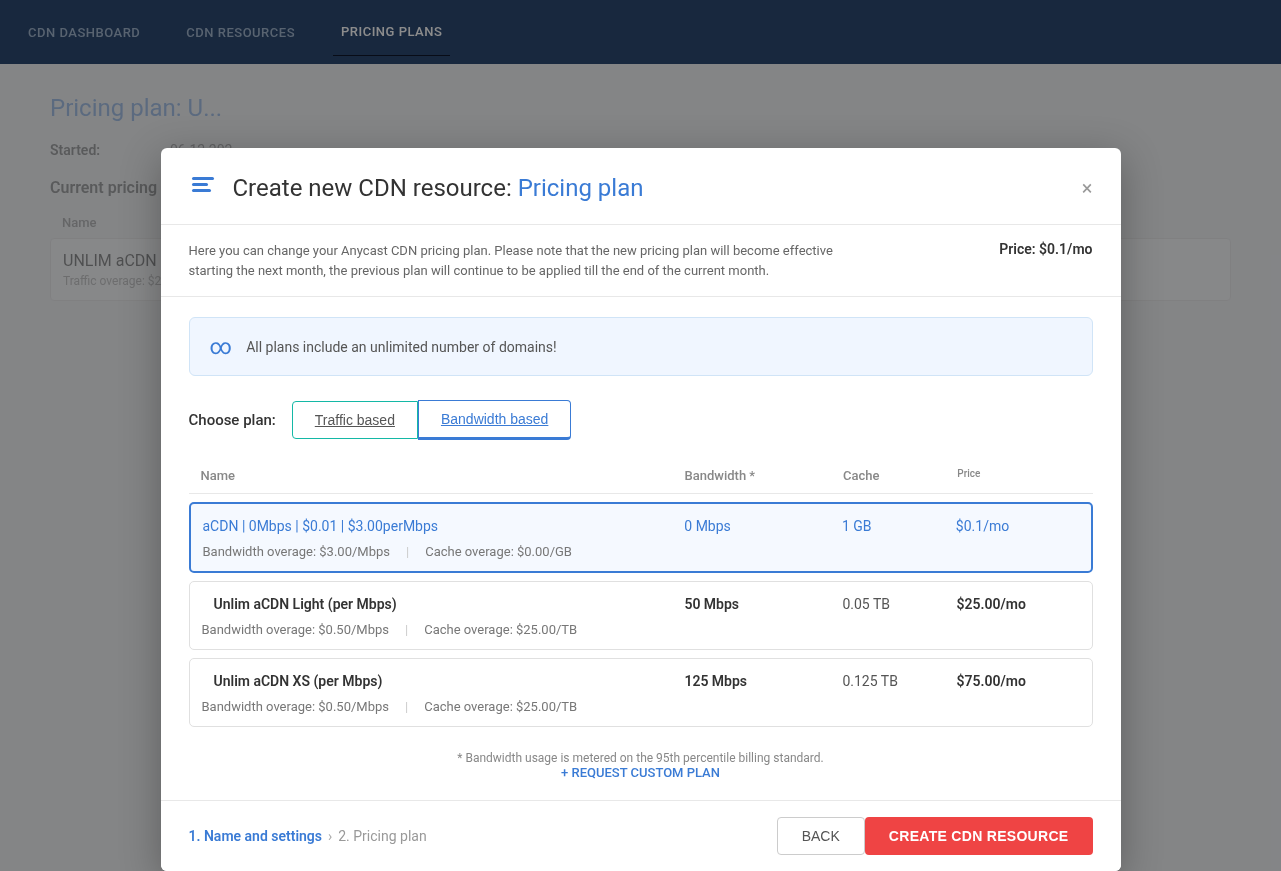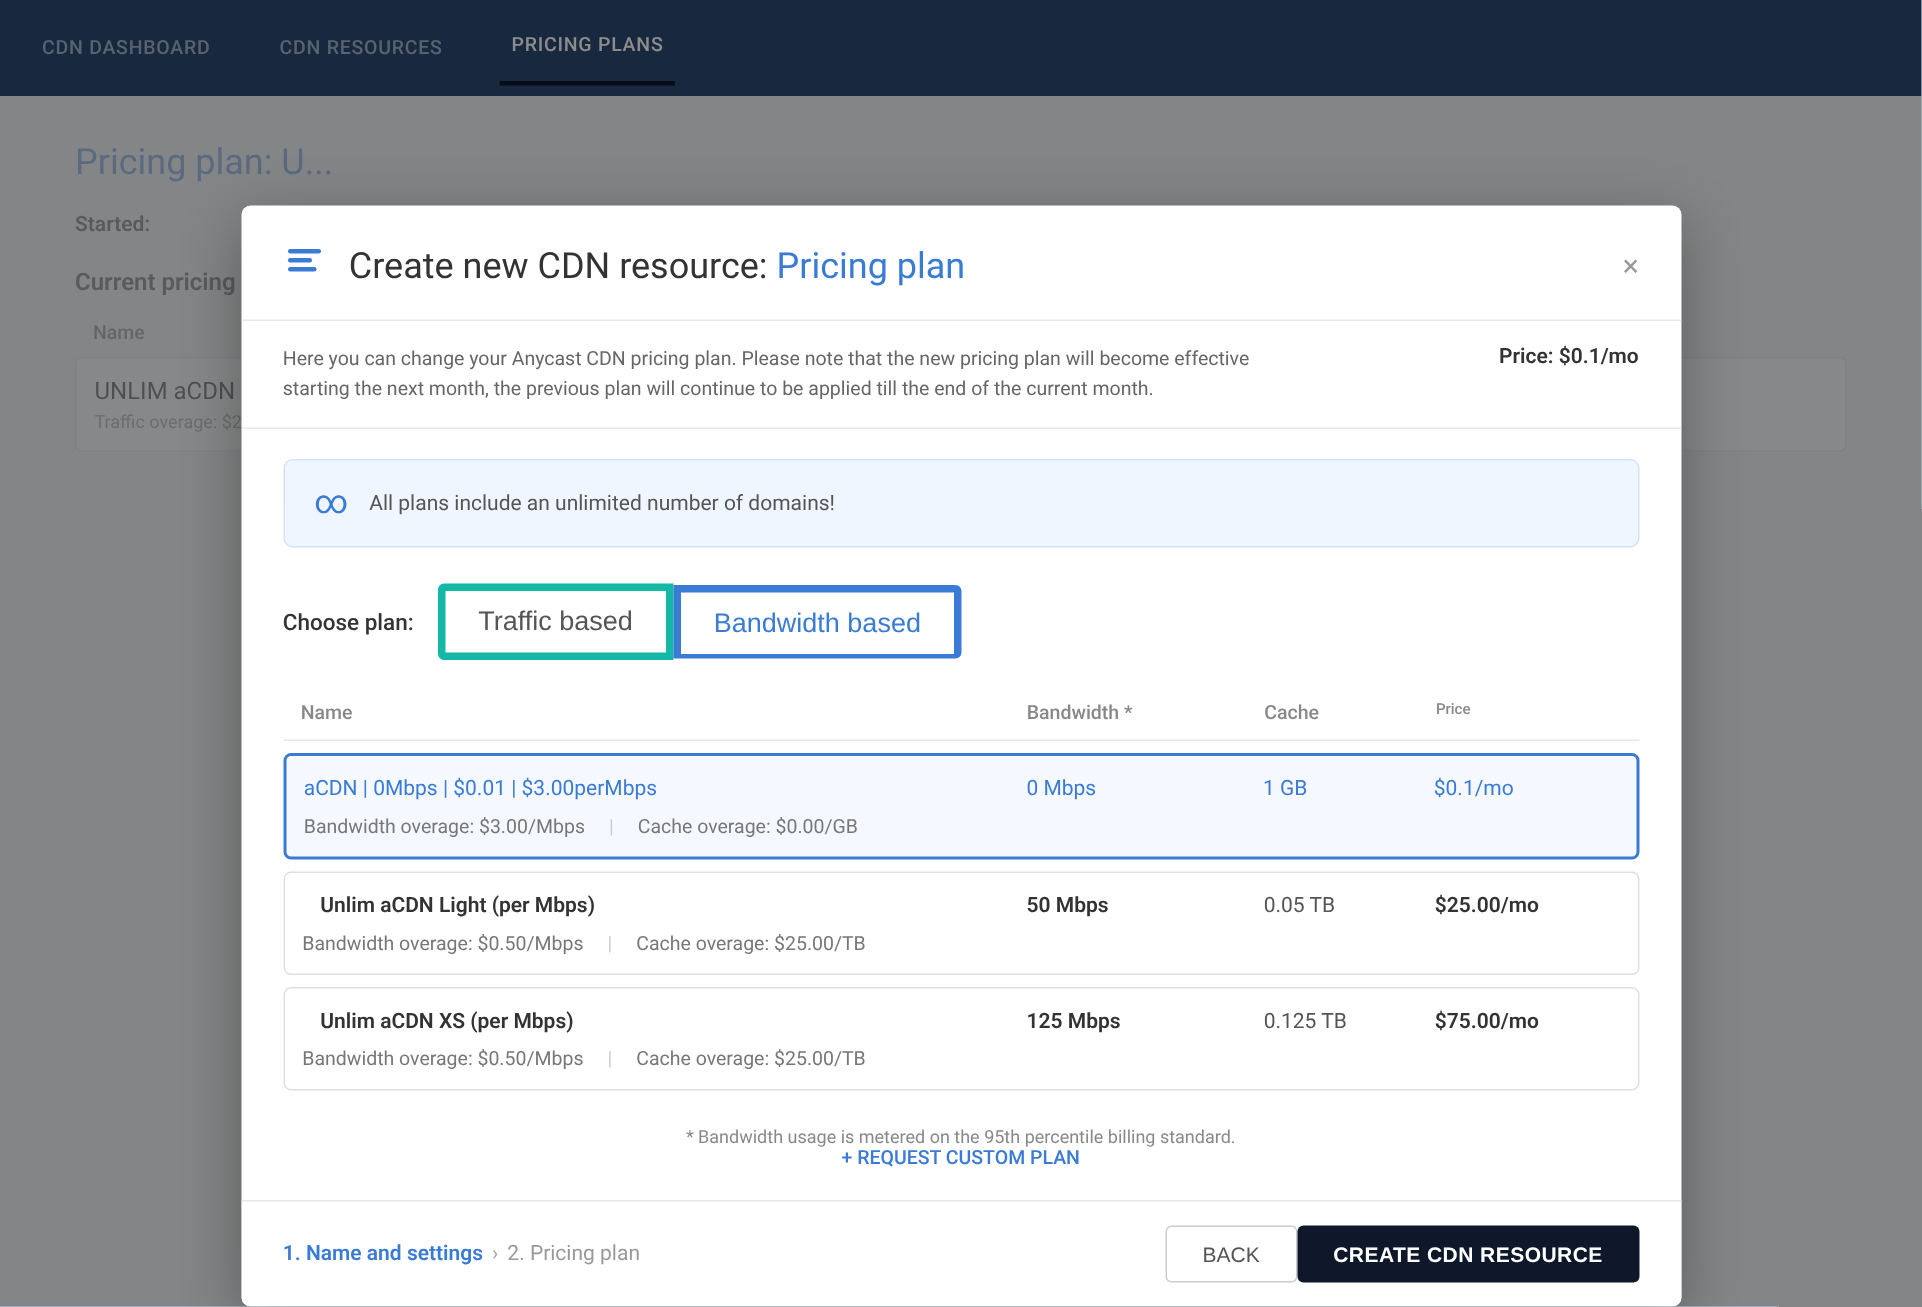--- a/index.html
+++ b/index.html
@@ -11,7 +11,7 @@
     
     .top-nav { background: #2c4a72; display: flex; align-items: center; height: 64px; padding: 0 20px; gap: 30px; }
     .nav-item { color: #a0b4cc; font-size: 13px; font-weight: 500; letter-spacing: 0.5px; text-transform: uppercase; cursor: pointer; padding: 16px 8px; }
-    .nav-item.active { color: #fff; border-bottom: 3px solid #0f172a; }
+    .nav-item.active { color: #fff; border-bottom: 1px solid #0f172a; }
 
     
     .bg-content { padding: 30px 50px; opacity: 0.4; }

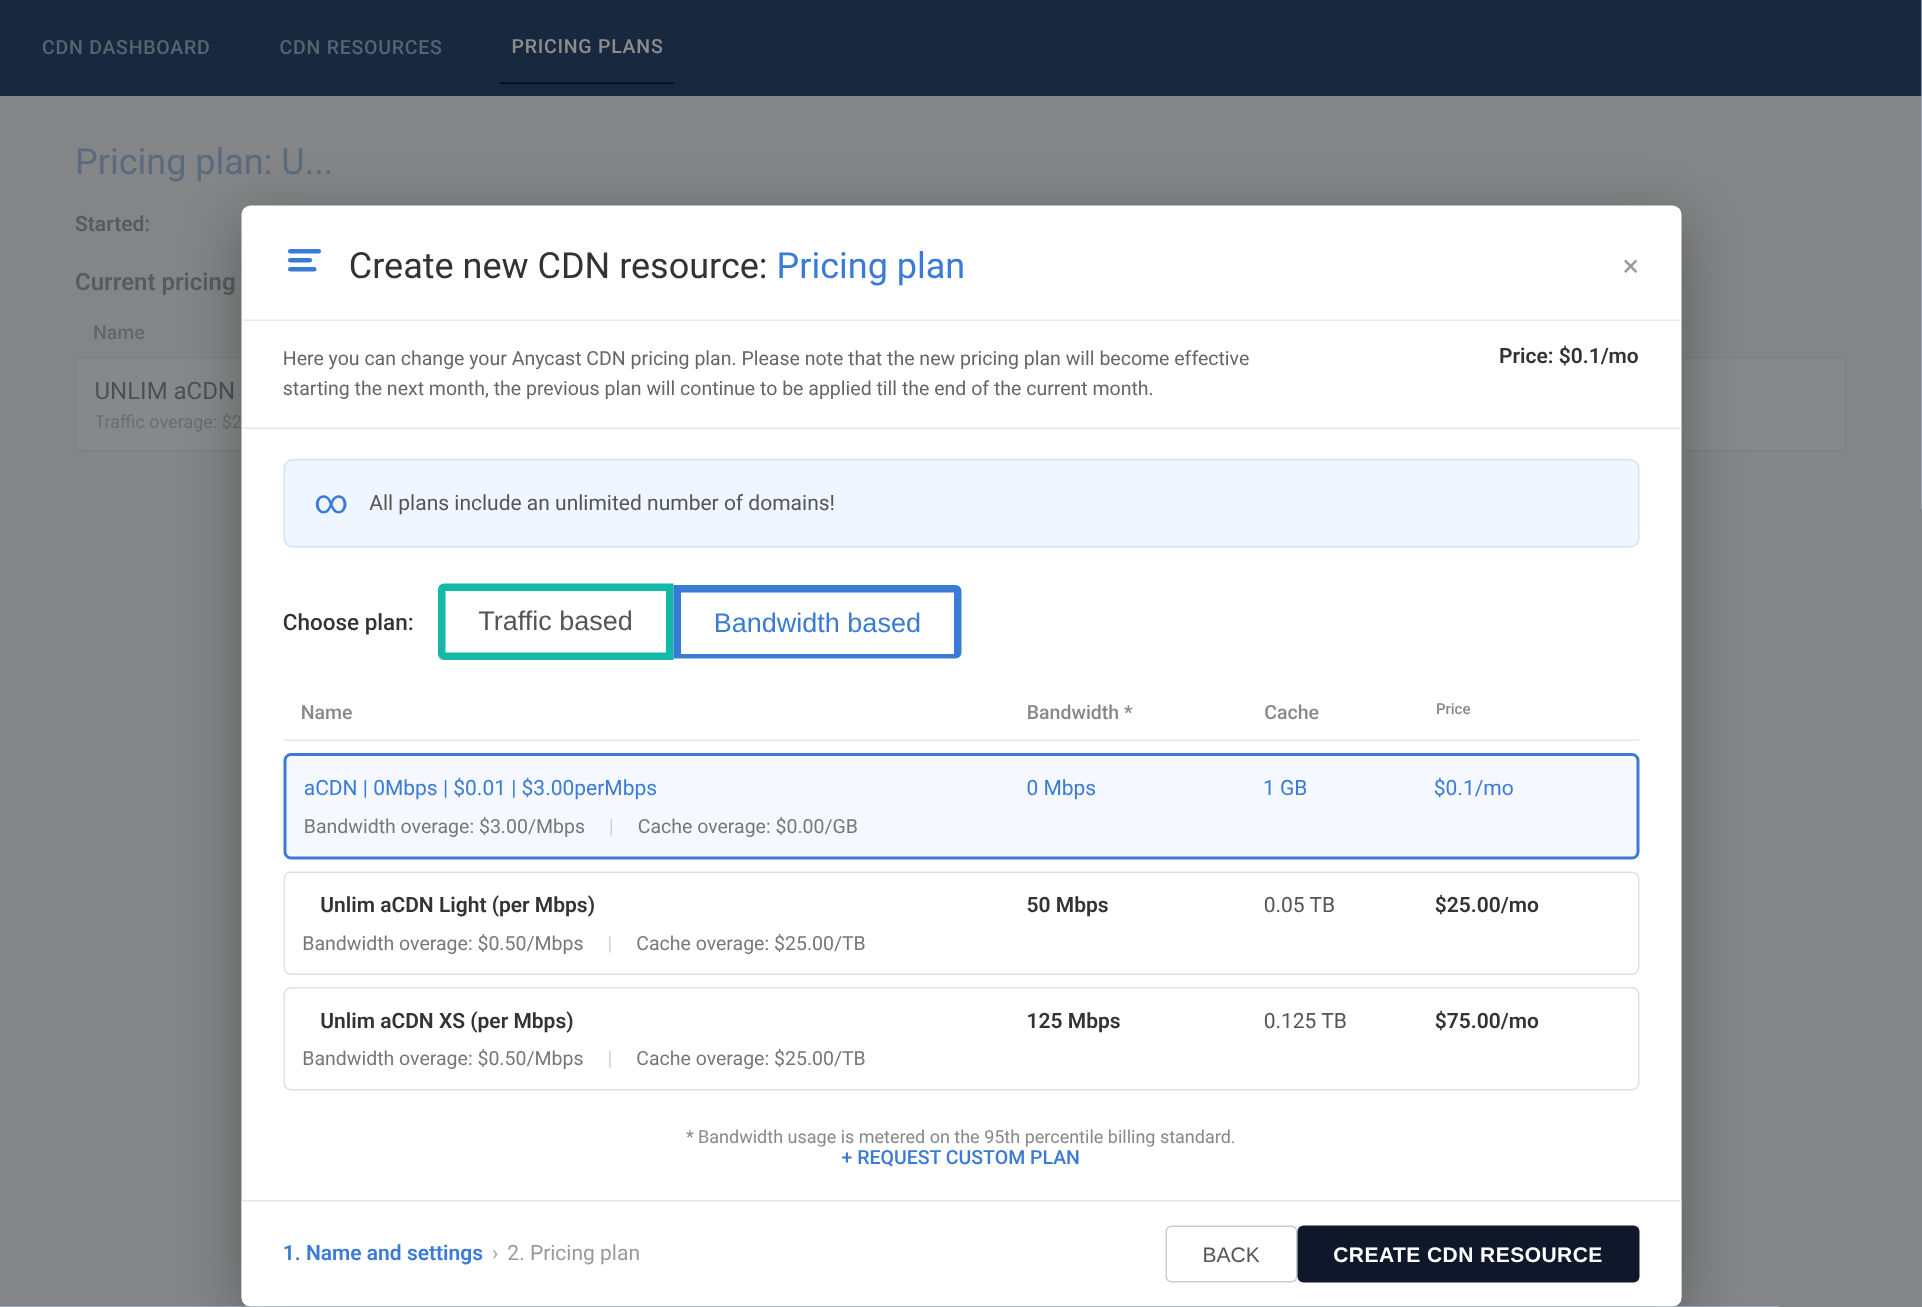--- a/index.html
+++ b/index.html
@@ -53,7 +53,7 @@
     
     .plan-chooser { display: flex; align-items: center; gap: 0; margin-bottom: 20px; }
     .choose-label { font-size: 15px; color: #333; font-weight: 500; margin-right: 16px; }
-    .tab-btn { padding: 10px 22px; font-size: 18px; cursor: pointer; border: 5px solid #14b8a6; background: #fff; color: #555; transition: all 0.15s; }
+    .tab-btn { padding: 10px 22px; font-size: 14px; cursor: pointer; border: 1px solid #14b8a6; background: #fff; color: #555; transition: all 0.15s; text-decoration: underline; }
     .tab-btn:first-of-type { border-radius: 4px 0 0 4px; }
     .tab-btn:last-of-type { border-radius: 0 4px 4px 0; }
     .tab-btn.active { background: #fff; color: #3a7bd5; border-color: #3a7bd5; font-weight: 500; border-bottom: 3px solid #3a7bd5; }

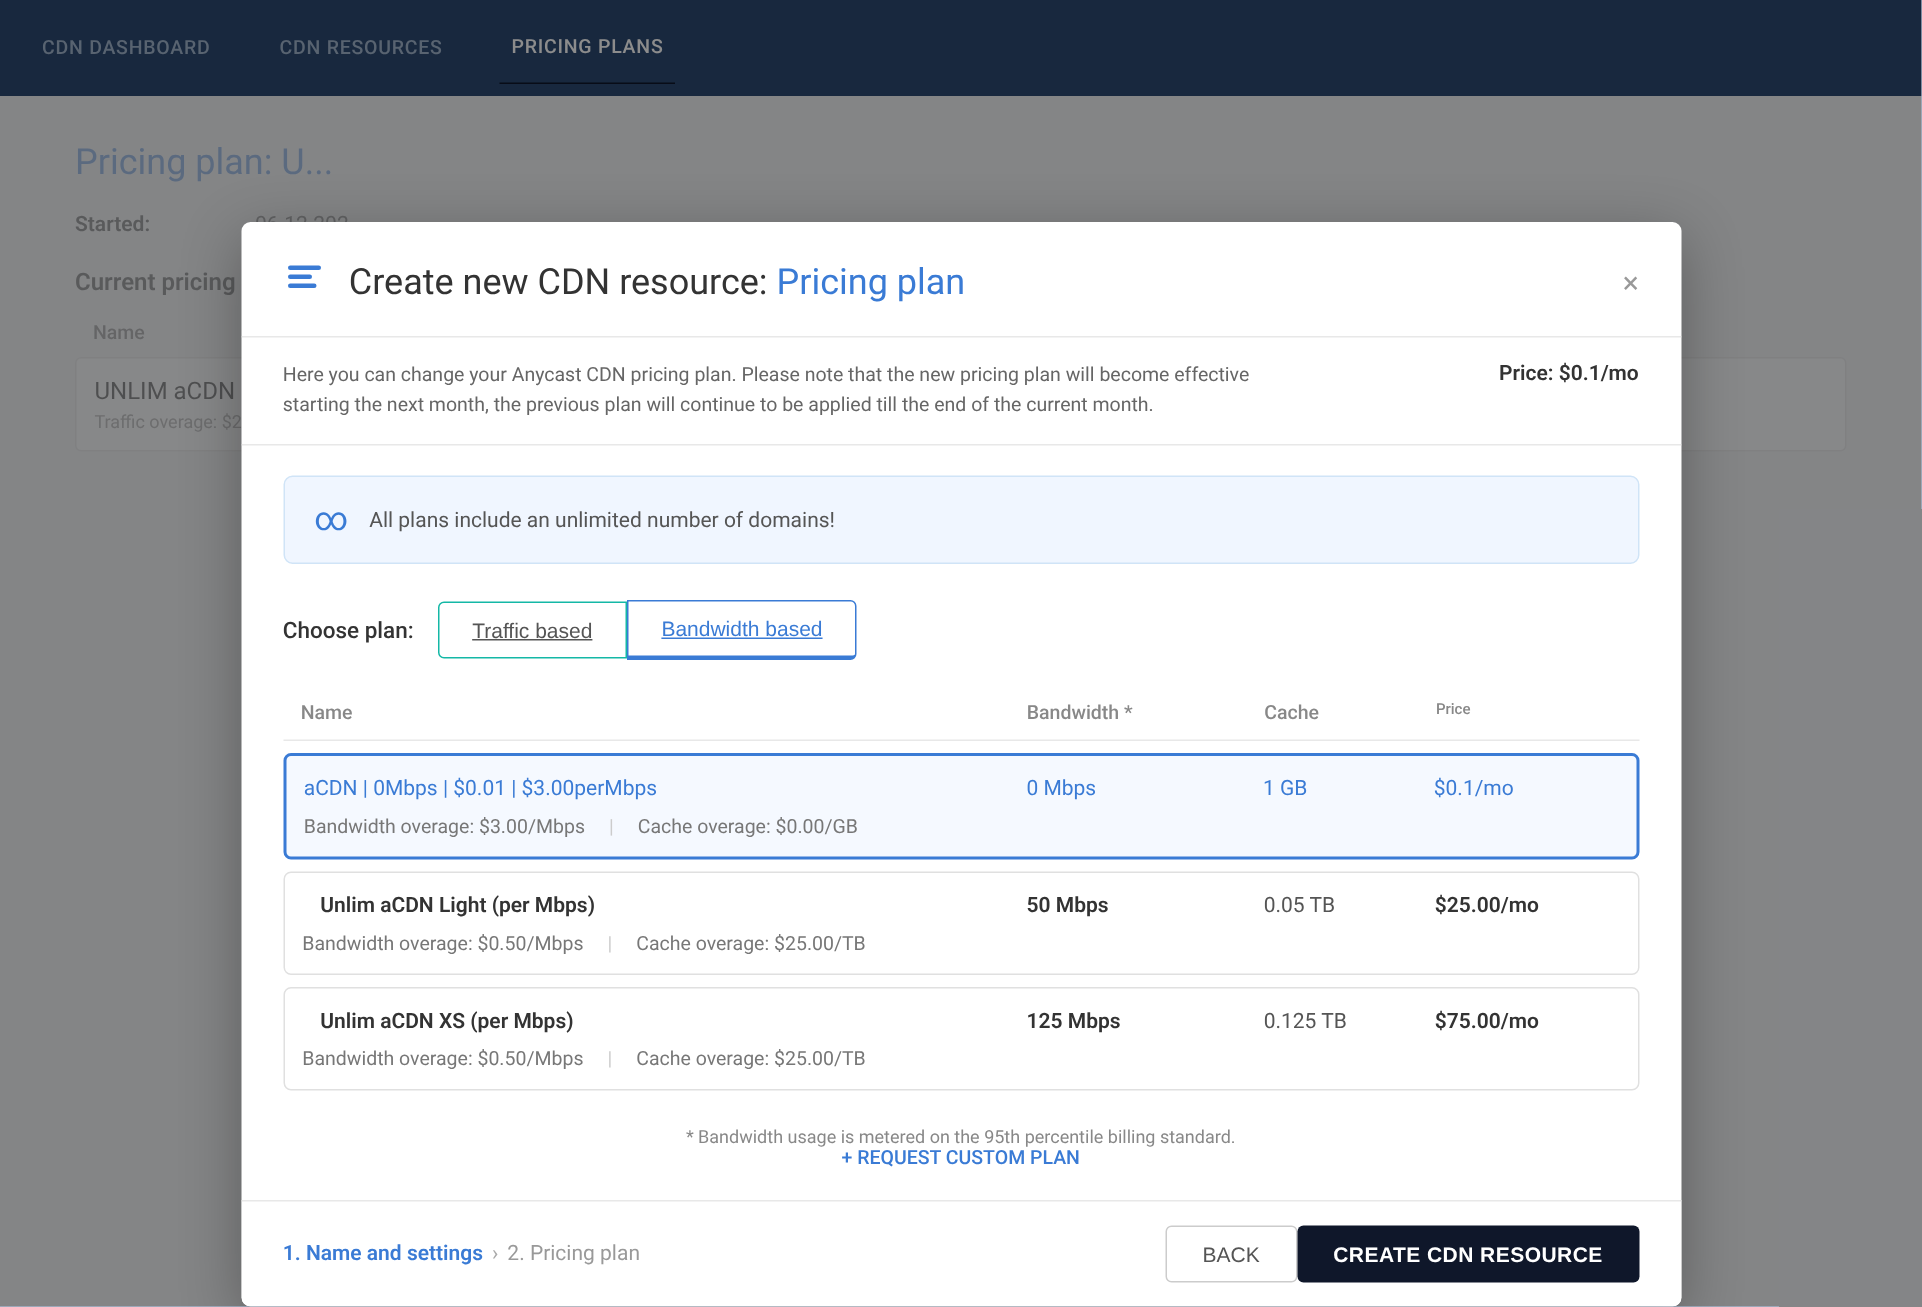--- a/index.html
+++ b/index.html
@@ -90,7 +90,7 @@
     .breadcrumb-step.inactive { color: #999; }
     .footer-btns { display: flex; }
     .btn-back { padding: 10px 24px; border: 1px solid #ccc; background: #fff; color: #555; font-size: 14px; cursor: pointer; border-radius: 4px; font-weight: 500; }
-    .btn-create { padding: 10px 24px; background: #0f172a; color: #fff; font-size: 14px; cursor: pointer; border: none; border-radius: 4px; font-weight: 600; letter-spacing: 0.3px; }
+    .btn-create { padding: 10px 24px; background: #ef4444; color: #fff; font-size: 14px; cursor: pointer; border: none; border-radius: 4px; font-weight: 600; letter-spacing: 0.3px; }
   </style>
 </head>
 <body>

